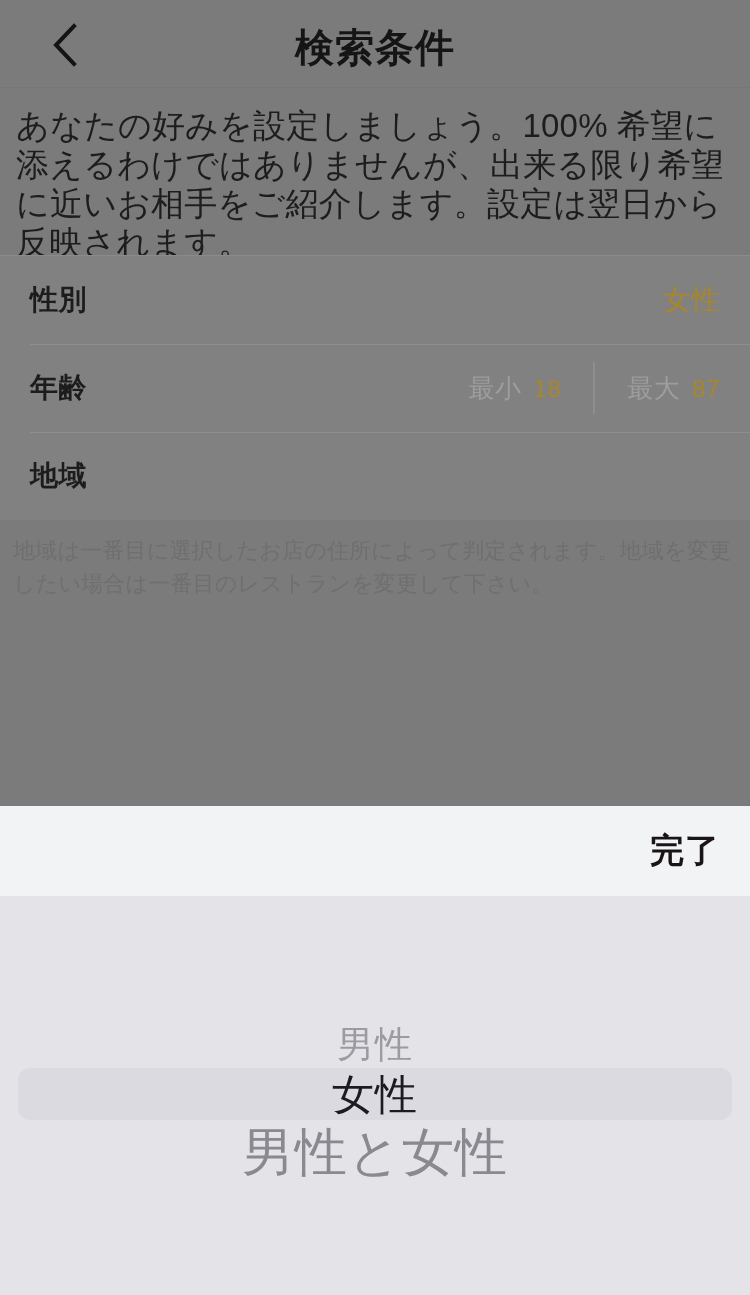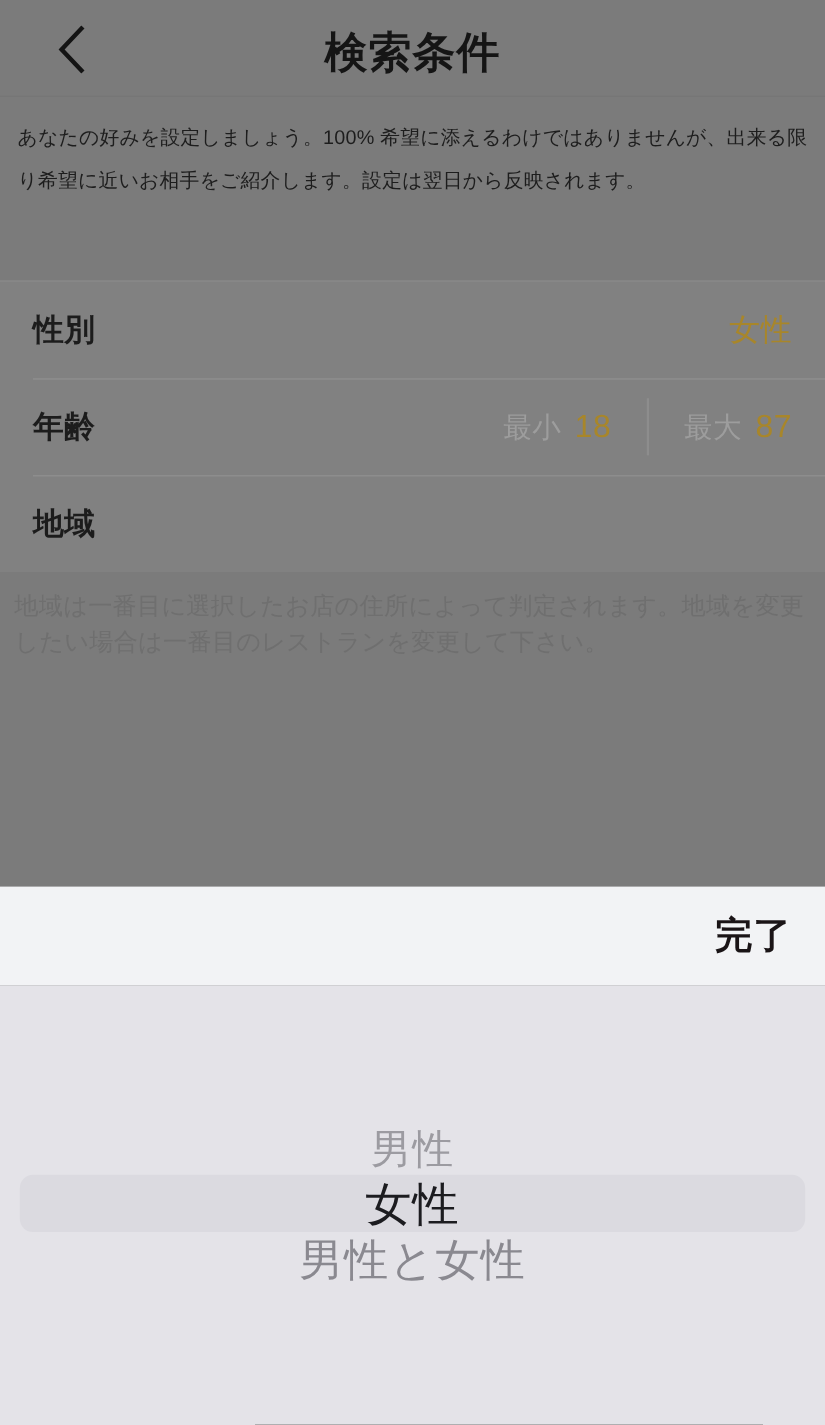--- a/index.html
+++ b/index.html
@@ -87,7 +87,7 @@
     position: absolute;
     left: 16px; top: 106px;
     width: 718px;
-    font-size: 18px;
+    font-size: 33px;
     line-height: 39px;
     color: #1d1d1d;
     letter-spacing: 0.2px;

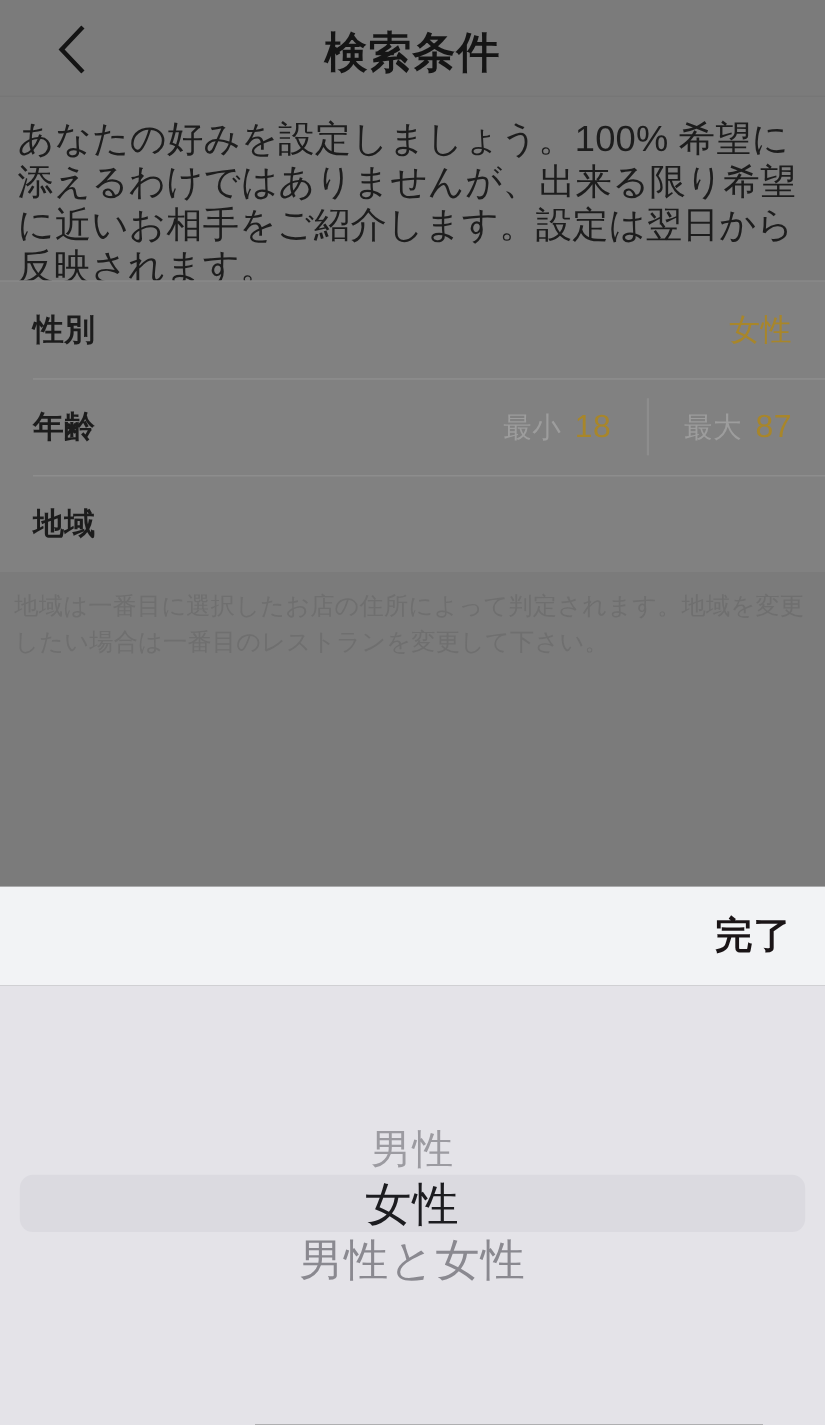--- a/index.html
+++ b/index.html
@@ -148,7 +148,7 @@
     letter-spacing: 0.5px;
   }
   .age-num {
-    font-size: 29px;
+    font-size: 24px;
     color: #a8862a;
     letter-spacing: 0.5px;
   }

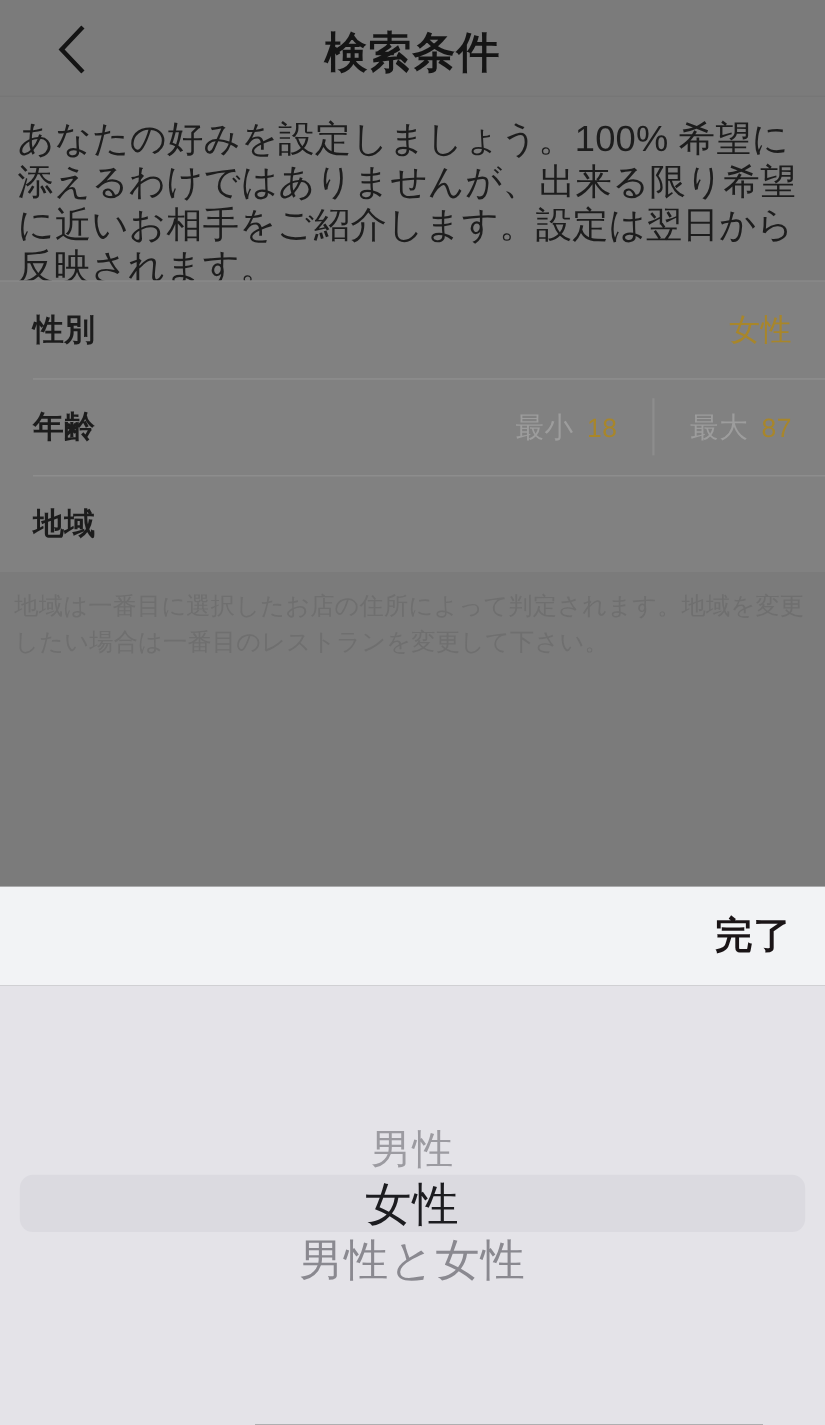--- a/index.html
+++ b/index.html
@@ -235,7 +235,7 @@
   }
   .pick-item.below {
     top: 222px;
-    font-size: 40px;
+    font-size: 52px;
     color: #8a8990;
   }
 </style>

